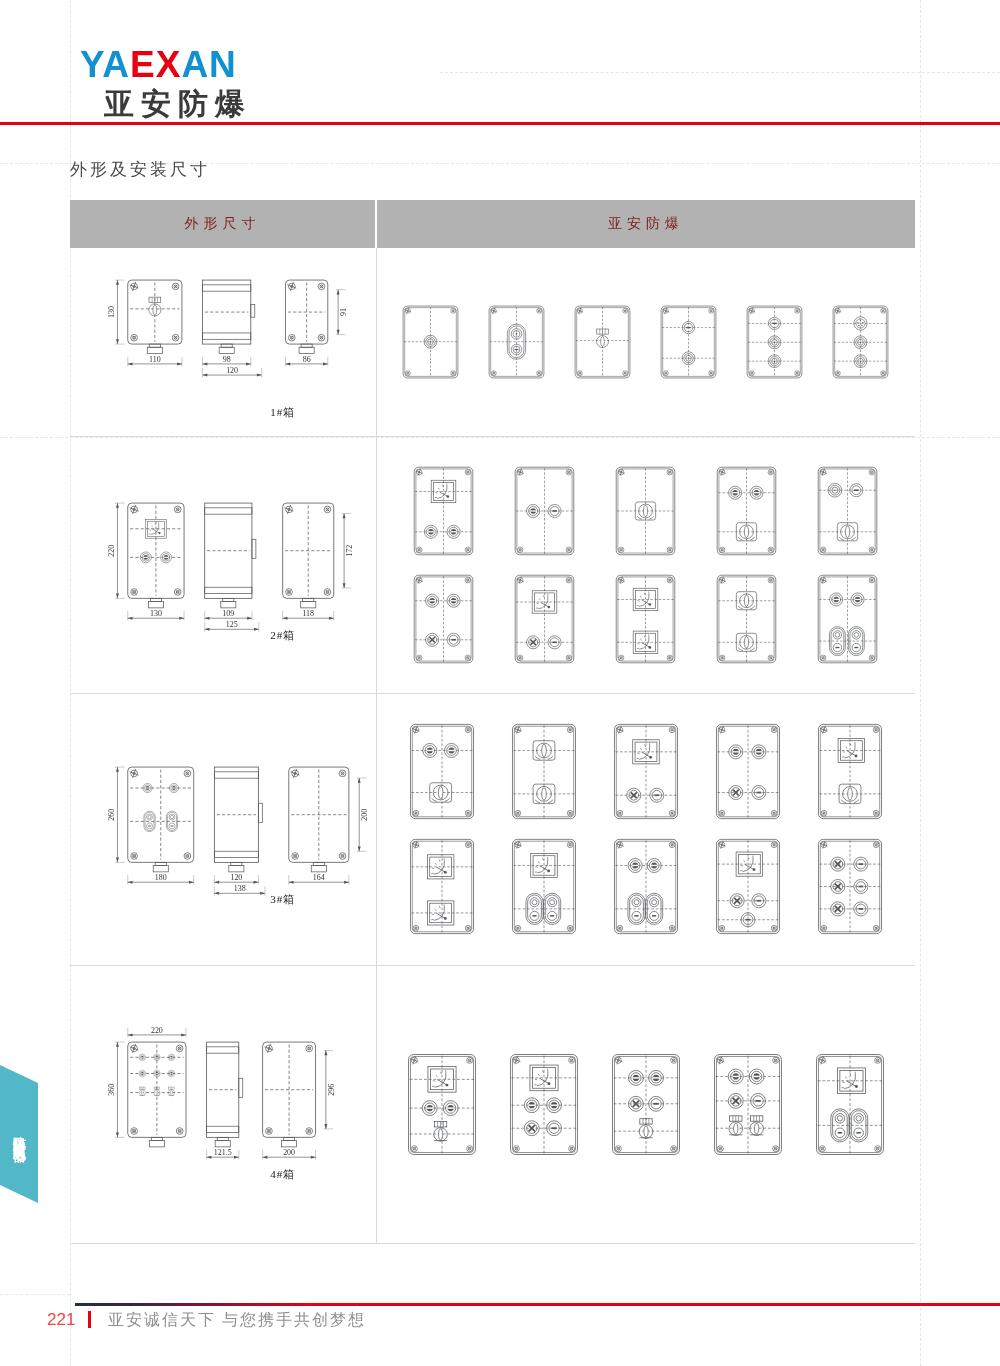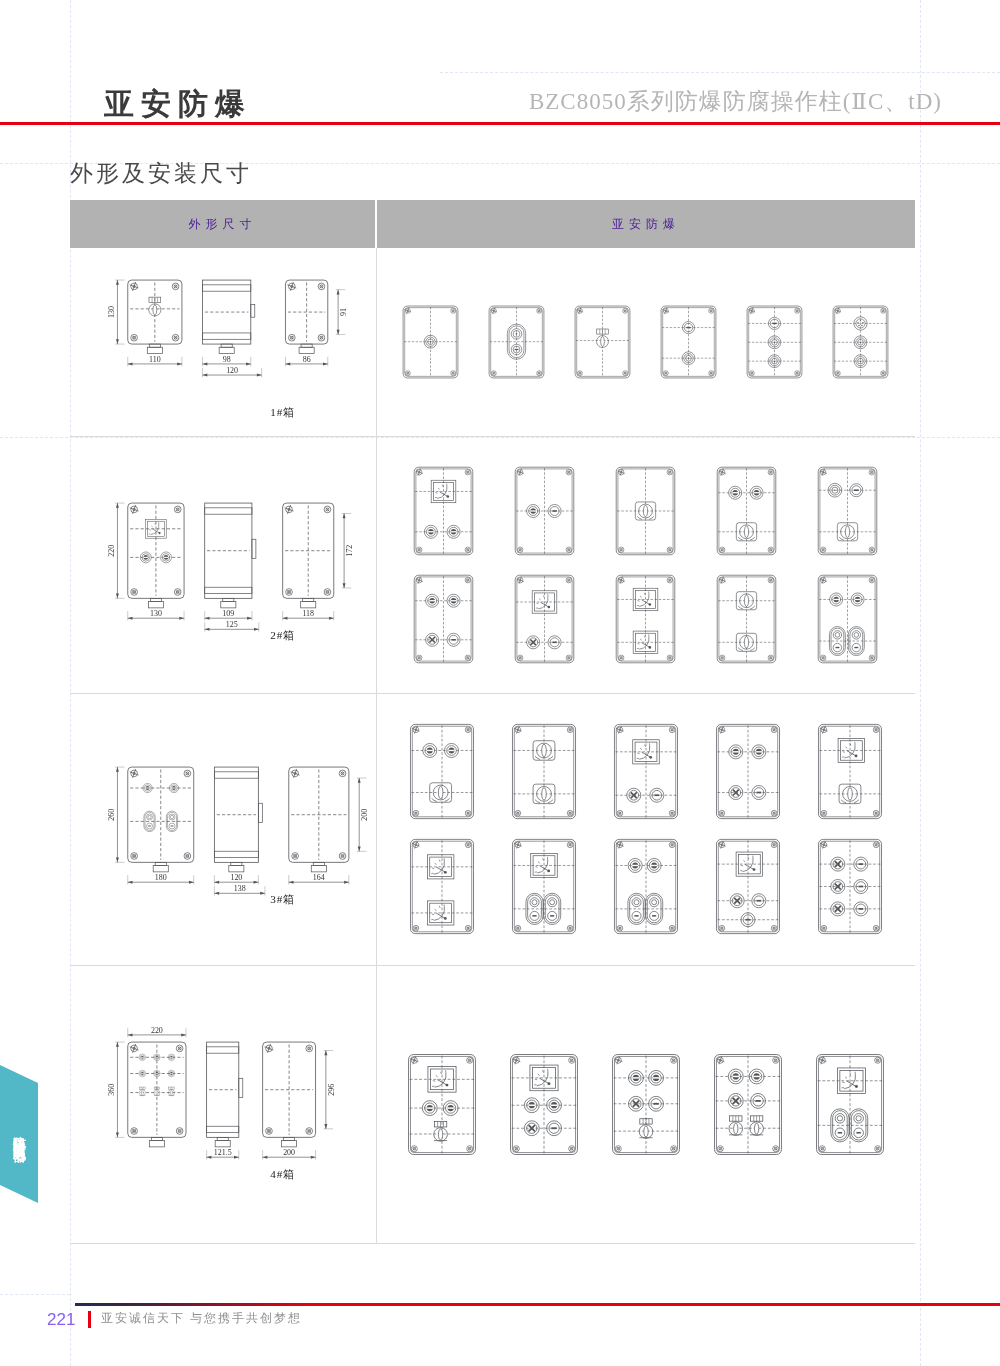--- a/index.html
+++ b/index.html
@@ -66,6 +66,7 @@
   <div class="cmh" style="top:437px;left:0;width:1000px"></div>
   <div class="cmh" style="top:1294px;left:0;width:70px"></div>
 
+  <div class="logo"><span class="b">YA</span><span class="r">EX</span><span class="b">AN</span></div>
   <div class="logo-sub">亚安防爆</div>
   <div class="doc-title">BZC8050系列防爆防腐操作柱(ⅡC、tD)</div>
   <div class="red-rule"></div>

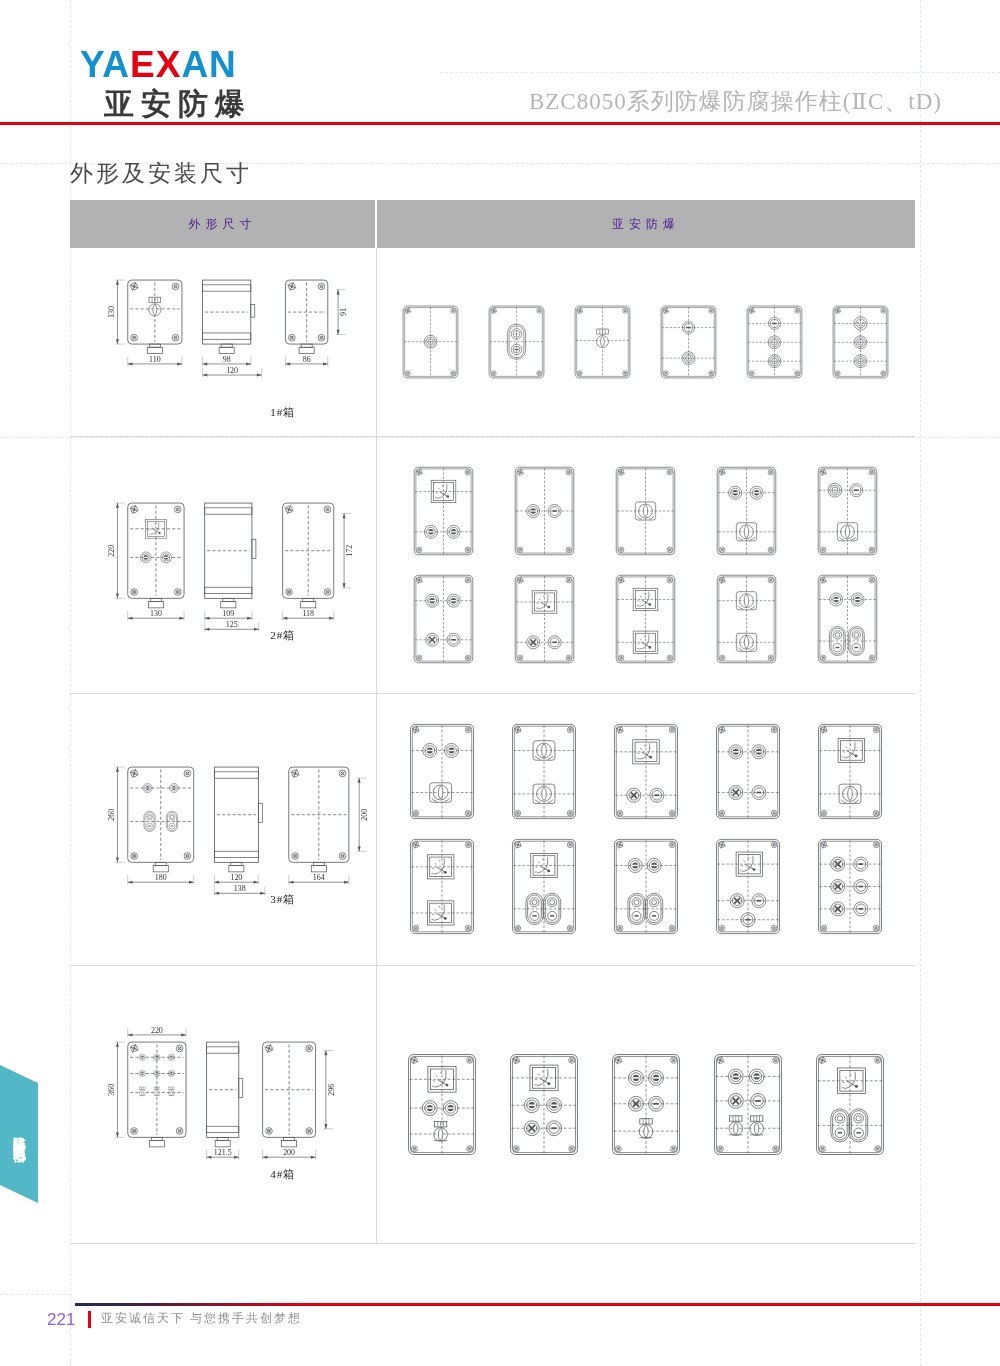--- a/index.html
+++ b/index.html
@@ -68,7 +68,6 @@
 
   <div class="logo"><span class="b">YA</span><span class="r">EX</span><span class="b">AN</span></div>
   <div class="logo-sub">亚安防爆</div>
-  <div class="doc-title">BZC8050系列防爆防腐操作柱(ⅡC、tD)</div>
   <div class="red-rule"></div>
 
   <div class="section-title">外形及安装尺寸</div>

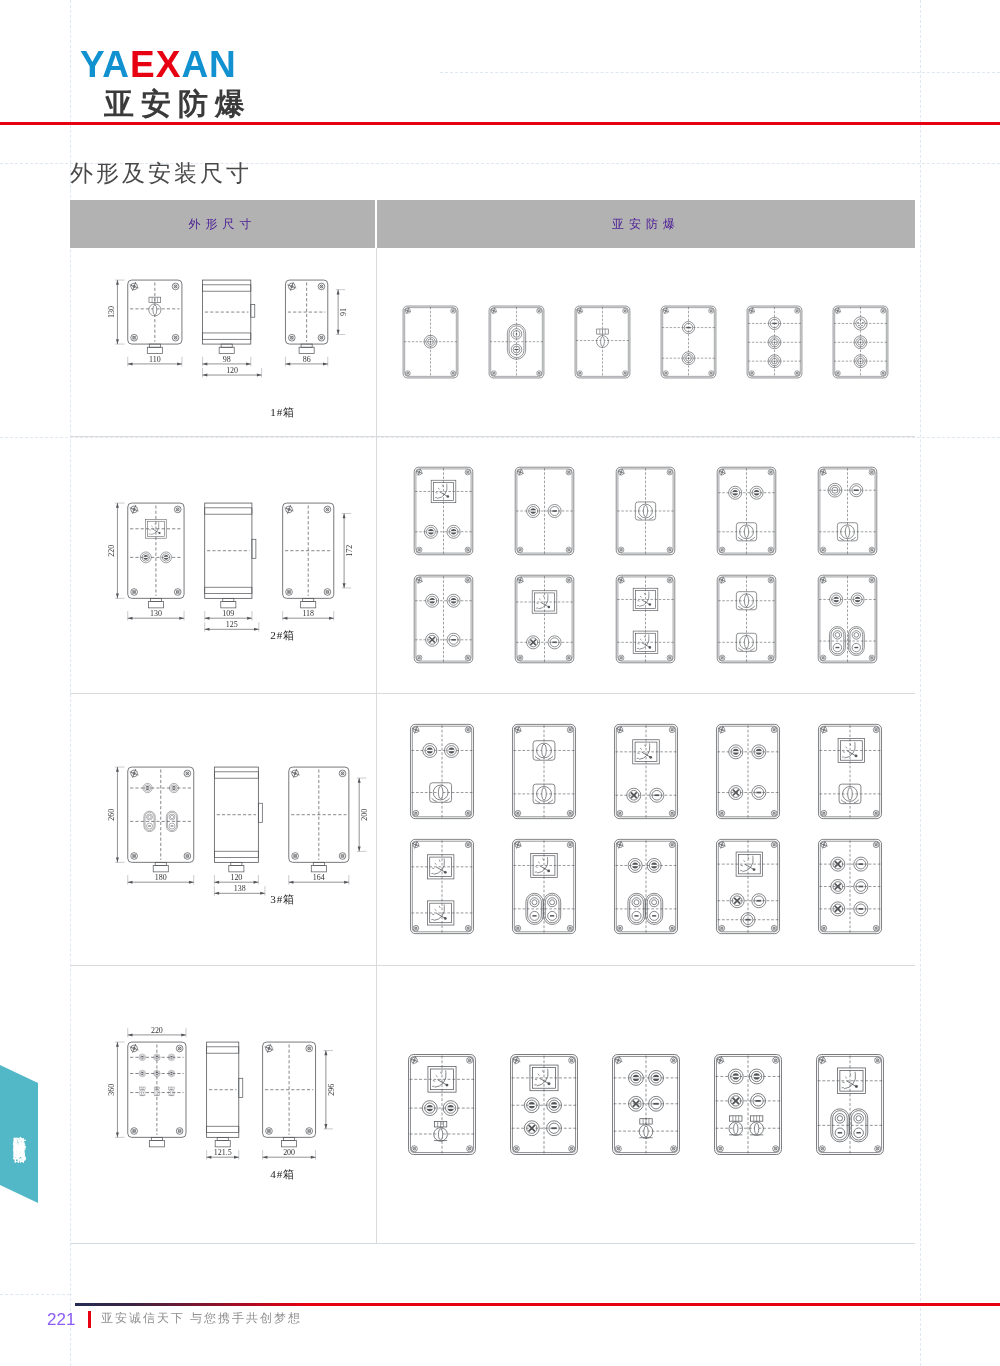--- a/index.html
+++ b/index.html
@@ -16,7 +16,7 @@
         letter-spacing:7px;font-family:"Liberation Sans","DejaVu Sans",sans-serif;}
   .doc-title{position:absolute;right:58px;top:86px;font-size:23px;color:#b5b5b5;letter-spacing:1px;}
   .red-rule{position:absolute;left:0;top:122px;width:100%;height:3px;background:#e60012;}
-  .section-title{position:absolute;left:70px;top:158px;font-size:23px;color:#4a4a4a;letter-spacing:3px;}
+  .section-title{position:absolute;left:70px;top:158px;font-size:17px;color:#4a4a4a;letter-spacing:3px;}
   
   .cat{position:absolute;left:70px;top:200px;width:845px;border-collapse:collapse;table-layout:fixed;}
   .cat th{height:46px;background:#b2b2b2;color:#4c1d95;font-weight:normal;font-size:12px;letter-spacing:5px;}

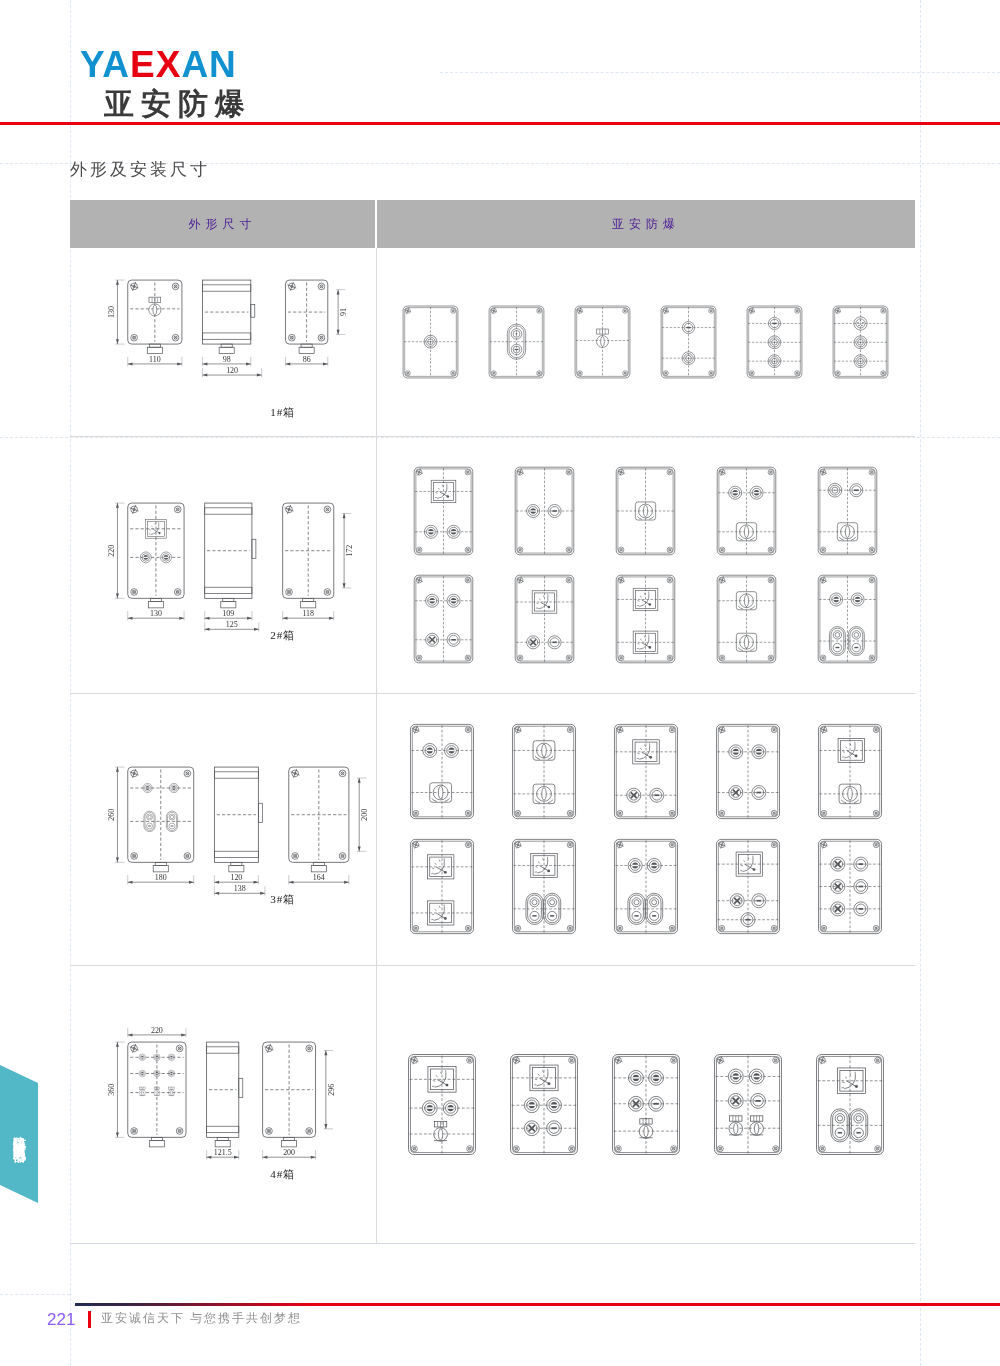--- a/index.html
+++ b/index.html
@@ -19,7 +19,7 @@
   .section-title{position:absolute;left:70px;top:158px;font-size:17px;color:#4a4a4a;letter-spacing:3px;}
   
   .cat{position:absolute;left:70px;top:200px;width:845px;border-collapse:collapse;table-layout:fixed;}
-  .cat th{height:46px;background:#b2b2b2;color:#4c1d95;font-weight:normal;font-size:12px;letter-spacing:5px;}
+  .cat th{height:46px;background:#b2b2b2;color:#7f1d1d;font-weight:normal;font-size:14px;letter-spacing:5px;}
   .cat th.c1{width:303px;border-right:2px solid #fff;}
   .cat td{padding:0;vertical-align:middle;border-top:1px solid #dadada;}
   .cat tbody tr:first-child td{border-top:none;}

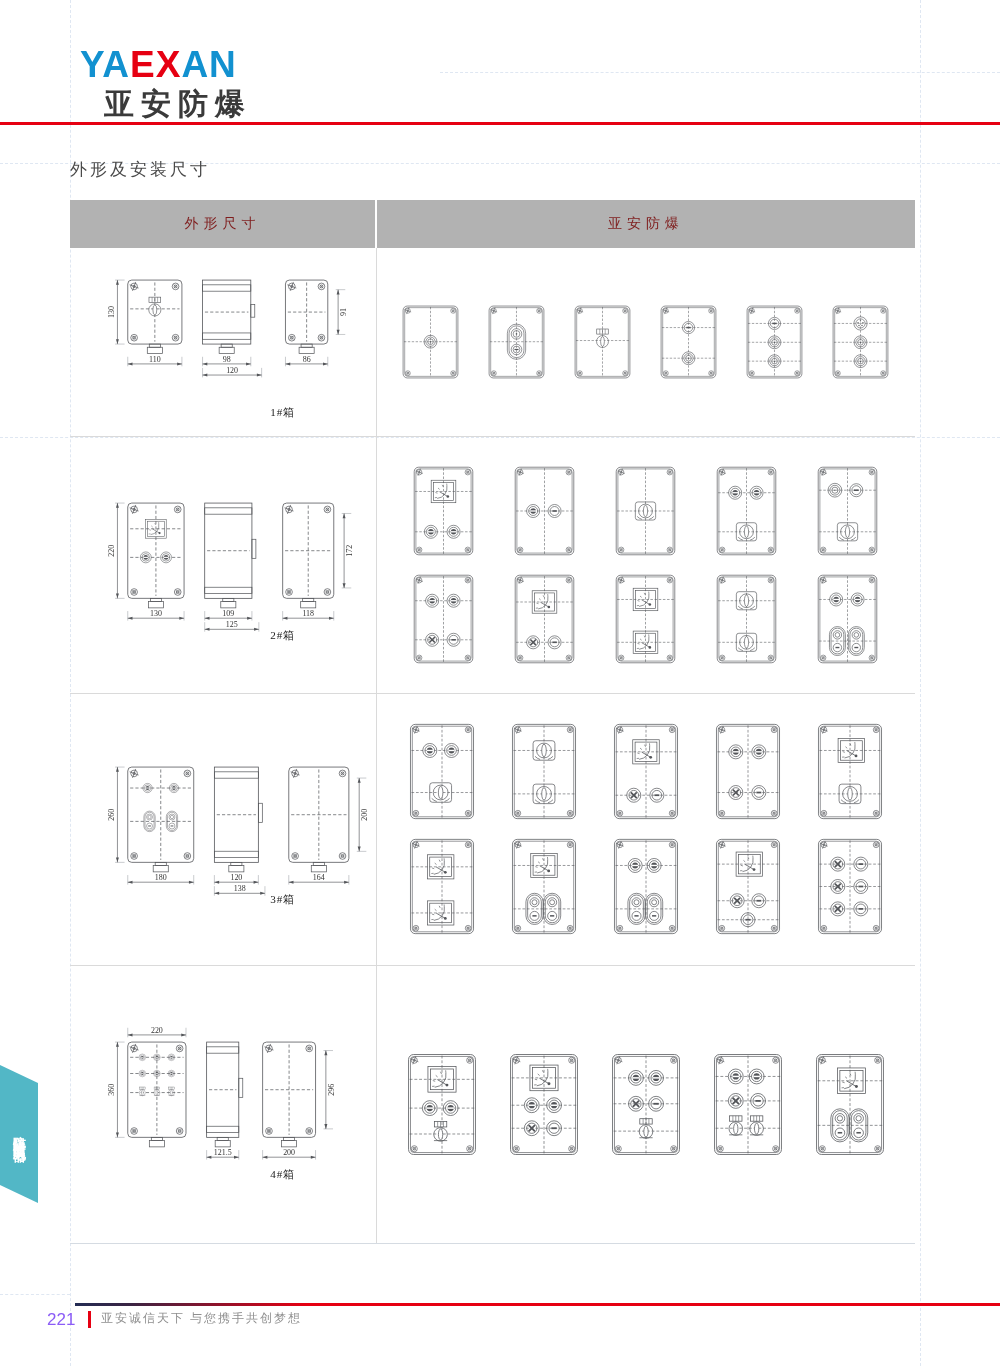--- a/index.html
+++ b/index.html
@@ -49,7 +49,7 @@
   
   .footer-rule{position:absolute;left:75px;top:1303px;right:0;height:2.5px;
         background:linear-gradient(90deg,#232c54 0%,#3a2443 6%,#e60012 25%,#e60012 100%);}
-  .page-num{position:absolute;left:47px;top:1310px;font-size:17px;color:#8b5cf6;
+  .page-num{position:absolute;left:47px;top:1310px;font-size:17px;color:#ef4444;
         font-family:"Liberation Sans","DejaVu Sans",sans-serif;}
   .foot-bar{position:absolute;left:88px;top:1311px;width:3px;height:17px;background:#e60012;}
   .slogan{position:absolute;left:101px;top:1310px;font-size:12px;color:#8f8f8f;letter-spacing:2px;}

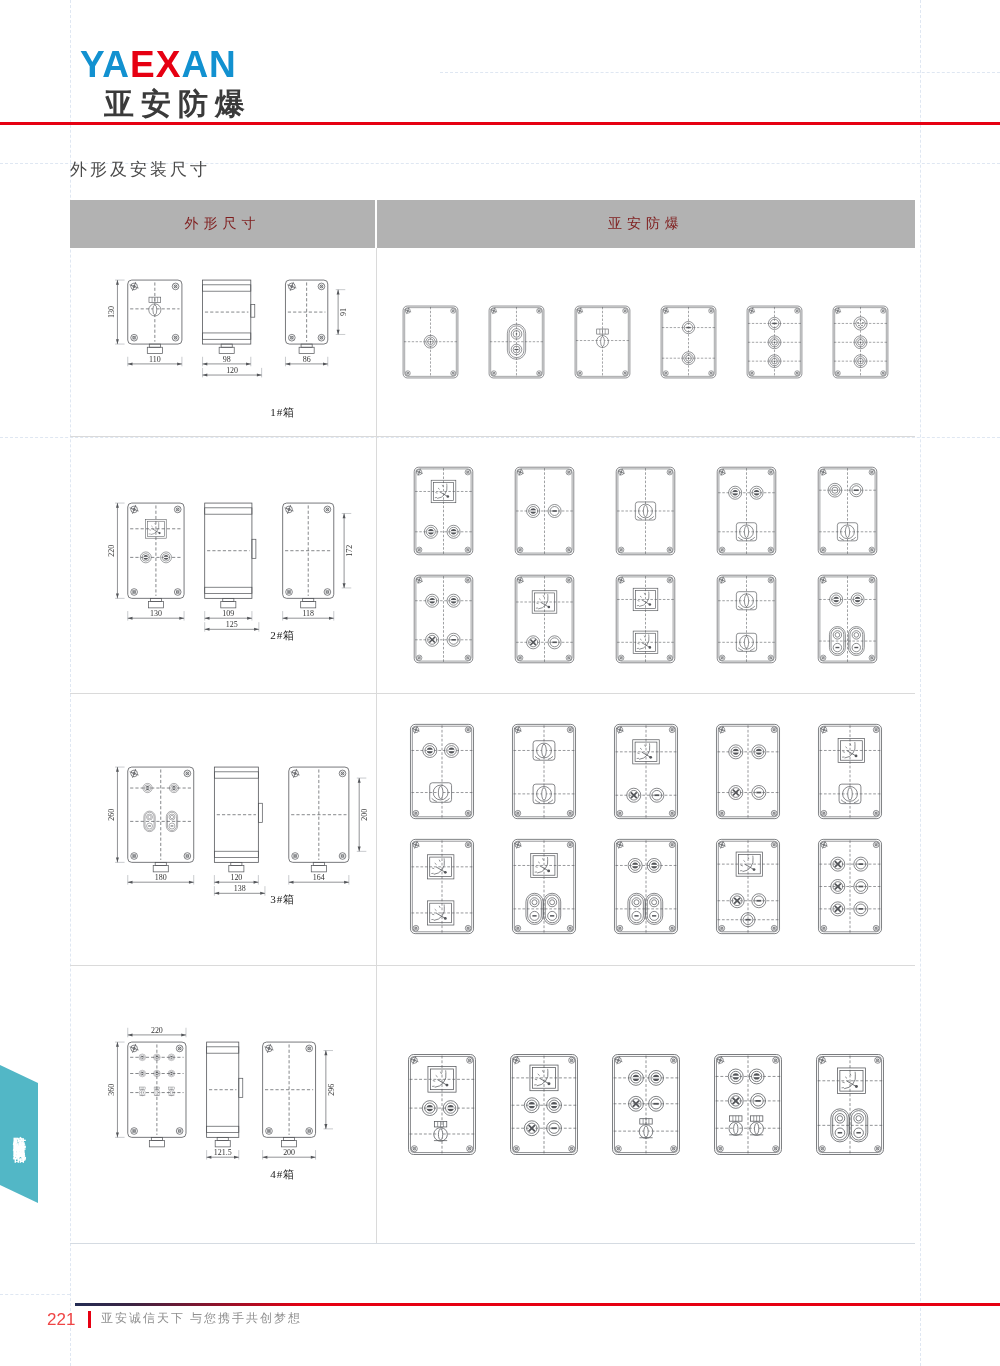--- a/index.html
+++ b/index.html
@@ -52,7 +52,7 @@
   .page-num{position:absolute;left:47px;top:1310px;font-size:17px;color:#ef4444;
         font-family:"Liberation Sans","DejaVu Sans",sans-serif;}
   .foot-bar{position:absolute;left:88px;top:1311px;width:3px;height:17px;background:#e60012;}
-  .slogan{position:absolute;left:101px;top:1310px;font-size:12px;color:#8f8f8f;letter-spacing:2px;}
+  .slogan{position:absolute;left:108px;top:1310px;font-size:16px;color:#8f8f8f;letter-spacing:2px;}
 </style>
 </head>
 <body>

